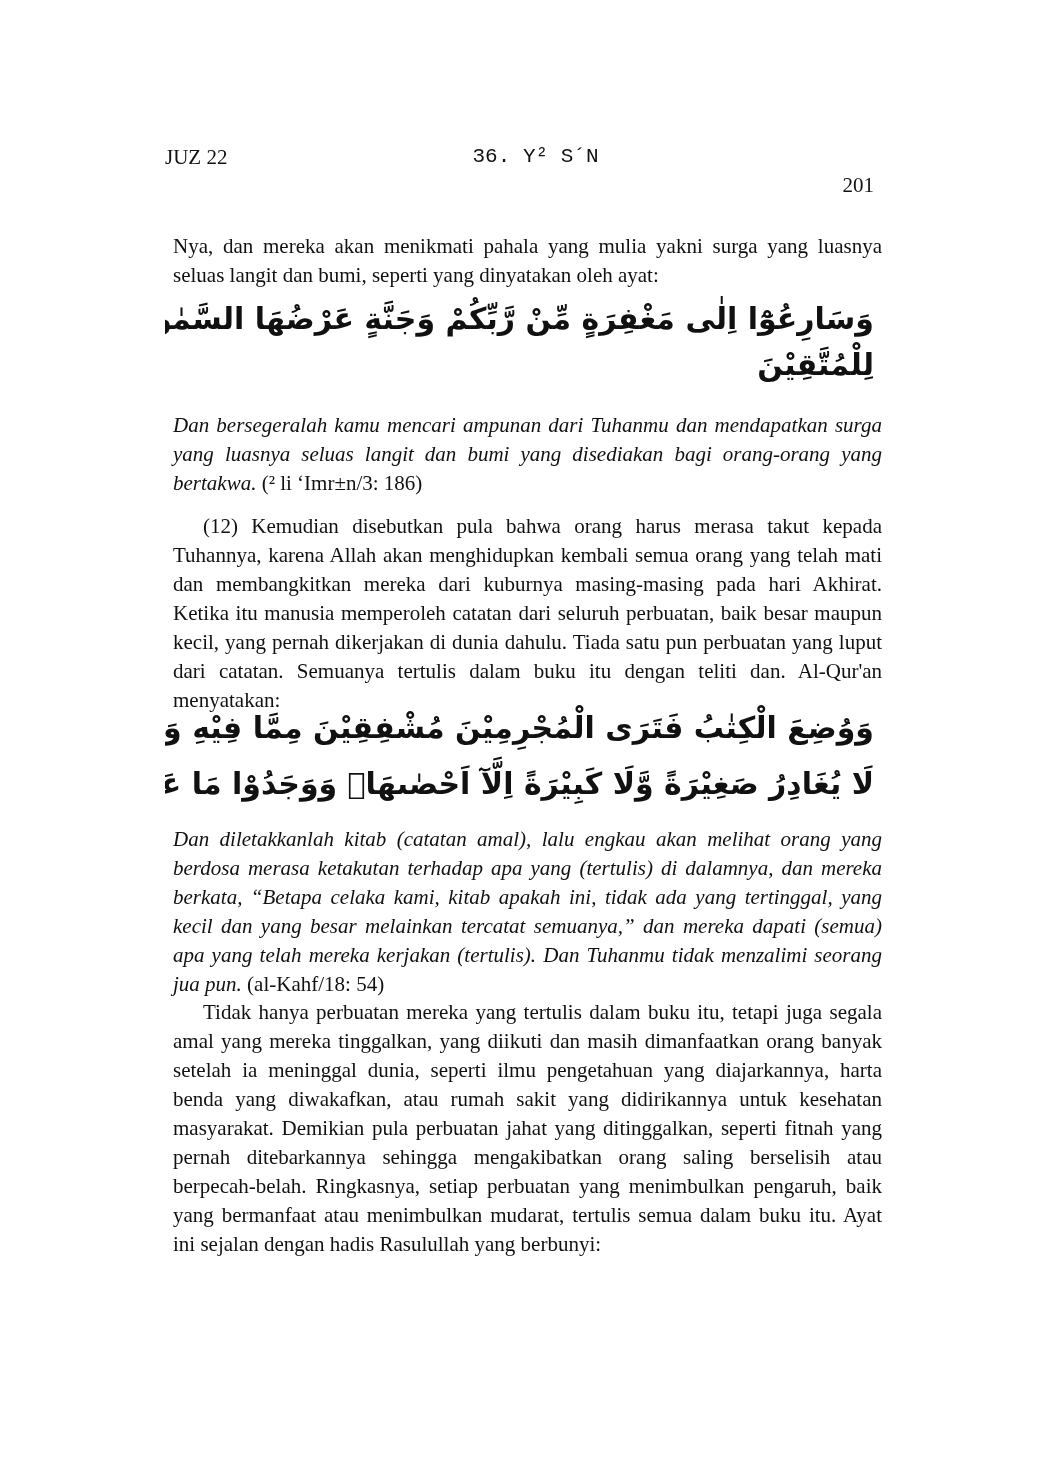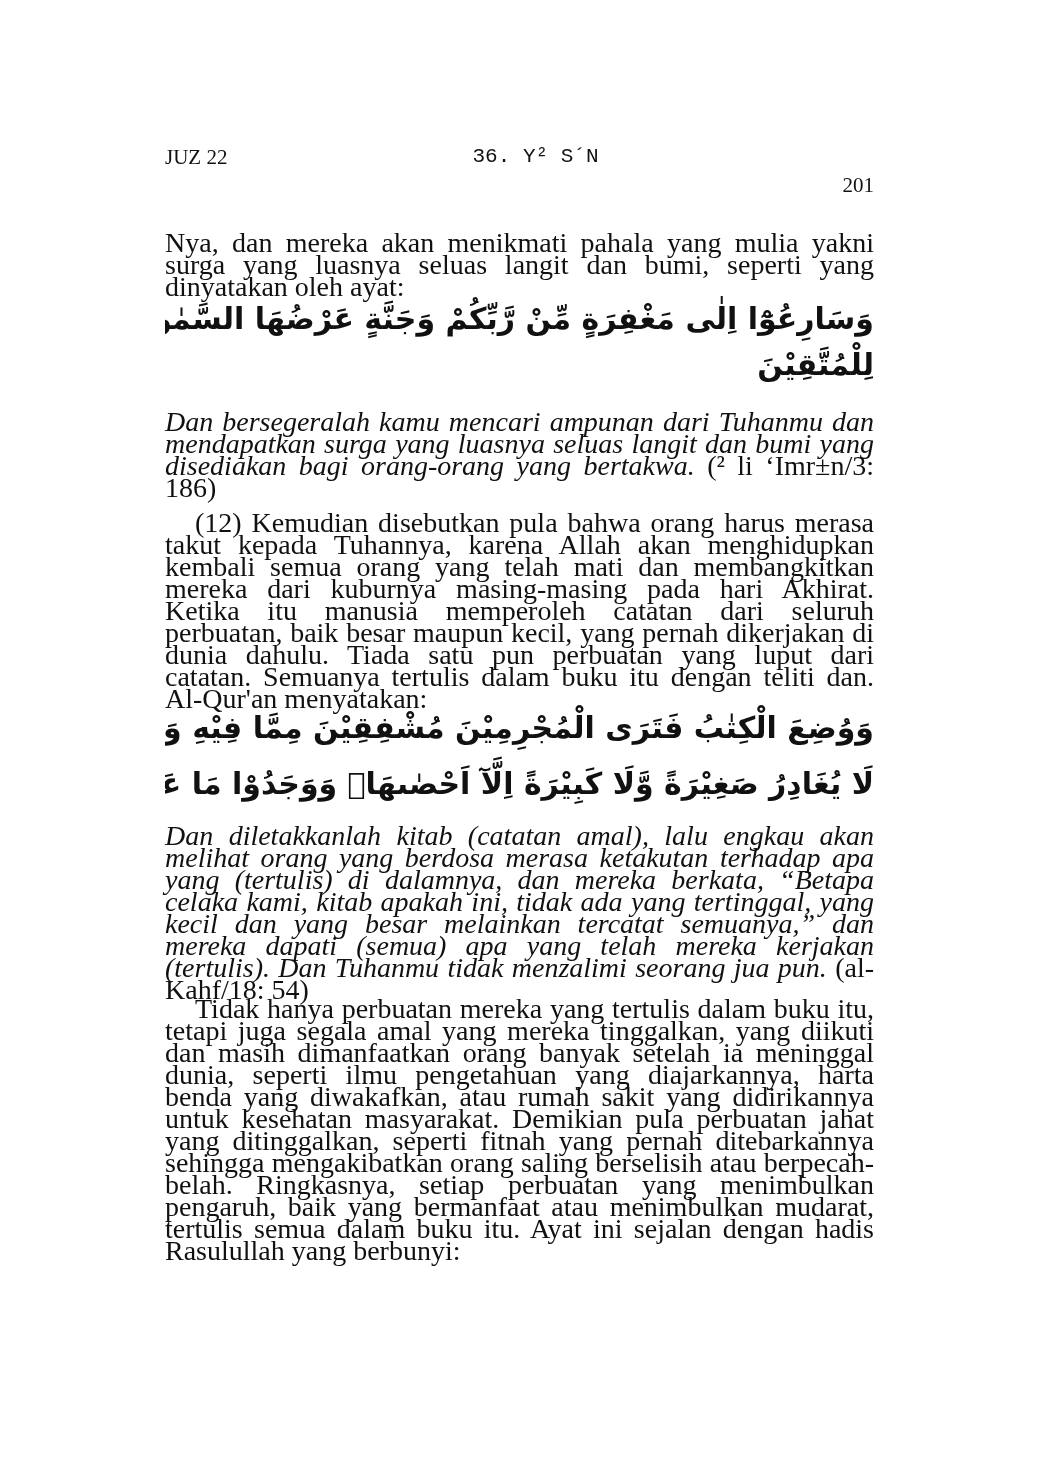--- a/index.html
+++ b/index.html
@@ -36,10 +36,10 @@
 
     .block {
       position: absolute;
-      left: 0;
+      left: 8px;
       width: 709px;
-      font-size: 28px;
-      line-height: 22px;
+      font-size: 21px;
+      line-height: 29px;
       text-align: justify;
     }
     .block p { margin: 0; }

